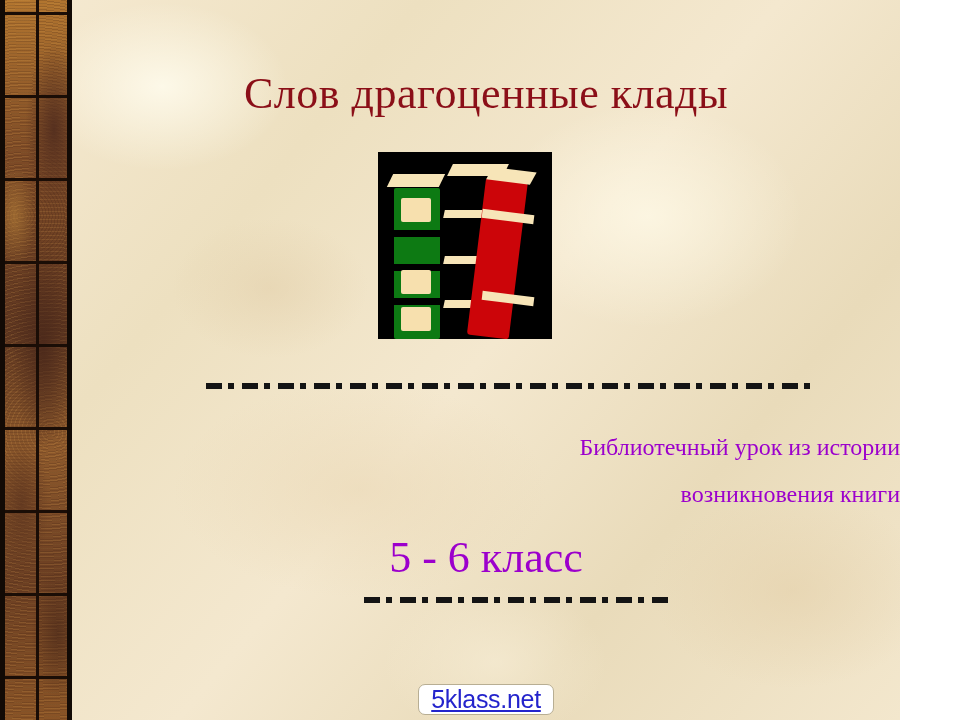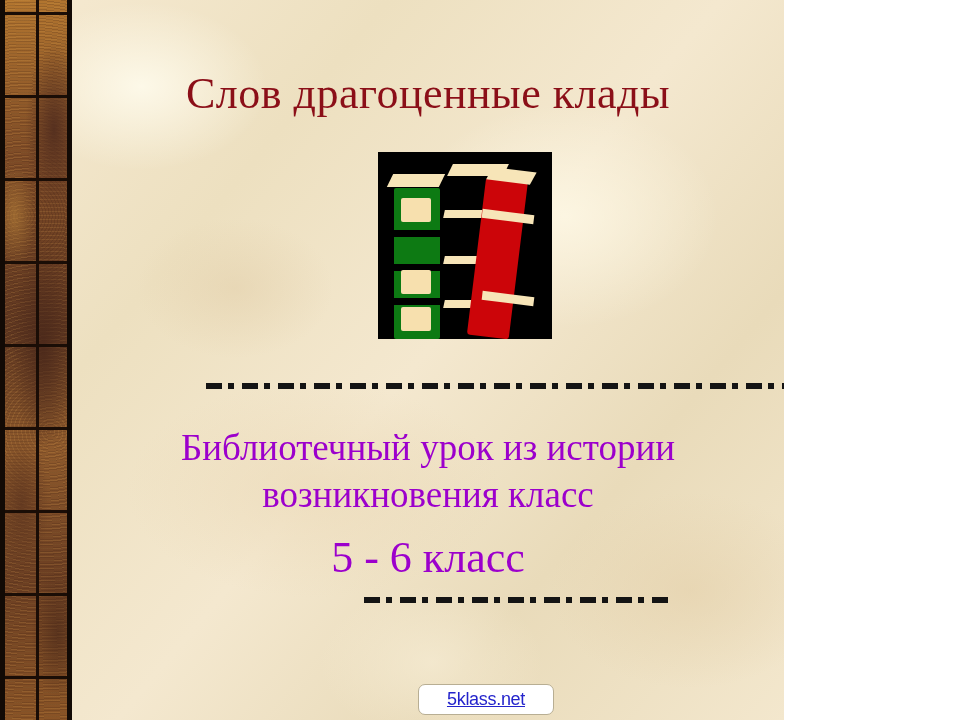--- a/index.html
+++ b/index.html
@@ -15,7 +15,7 @@
 
   #slide {
     position: relative;
-    width: 784px;
+    width: 900px;
     height: 720px;
     overflow: hidden;
     background-color: #f0e2c4;

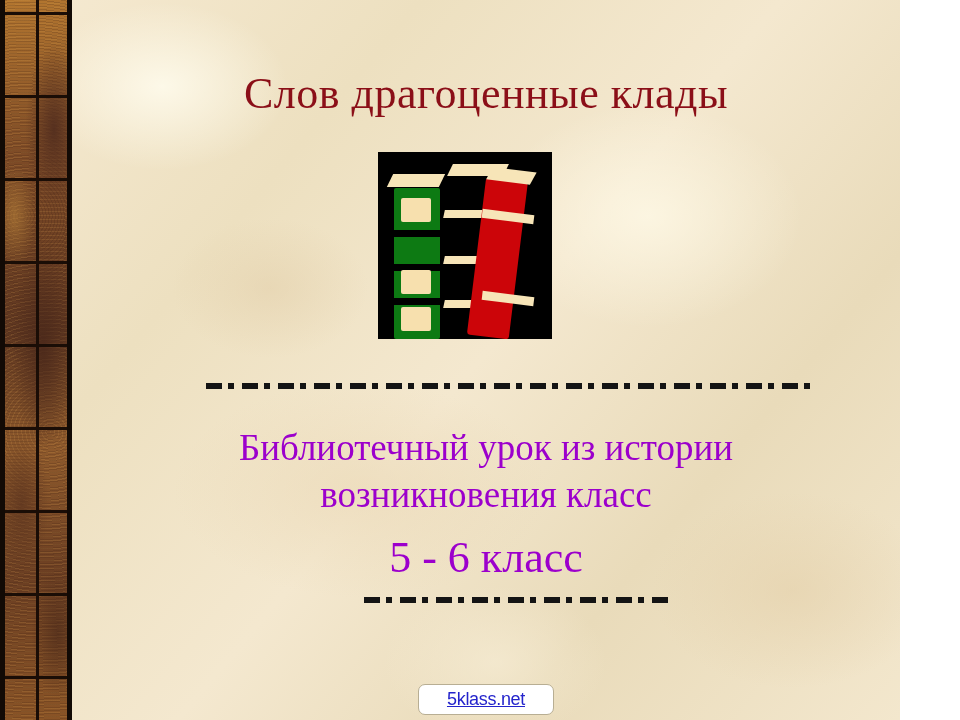--- a/index.html
+++ b/index.html
@@ -210,10 +210,10 @@
     left: 72px;
     right: 0;
     top: 424px;
-    text-align: center;
+    text-align: right;
     color: #9c00cc;
     font-family: "Liberation Serif", serif;
-    font-size: 37px;
+    font-size: 24px;
     line-height: 47px;
   }
   #subtitle .line { display: block; white-space: nowrap; }

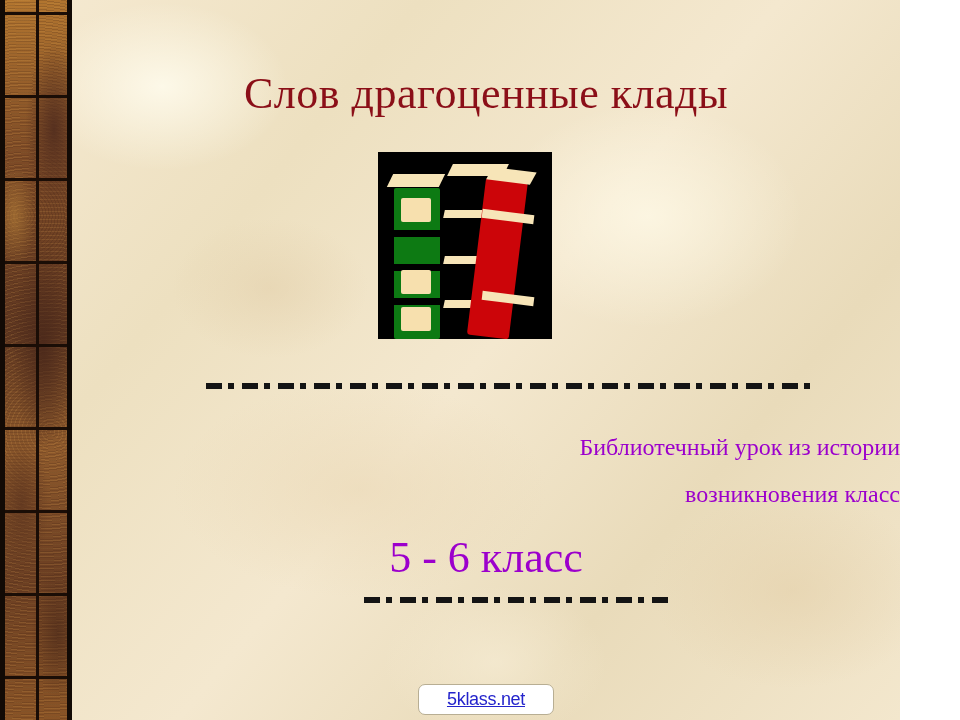--- a/index.html
+++ b/index.html
@@ -310,7 +310,7 @@
 
   <div id="subtitle">
     <span class="line">Библиотечный урок из истории</span>
-    <span class="line">возникновения класс</span>
+    <span class="line">возникновения книги</span>
   </div>
 
   <div id="grade-line">5 - 6 класс</div>

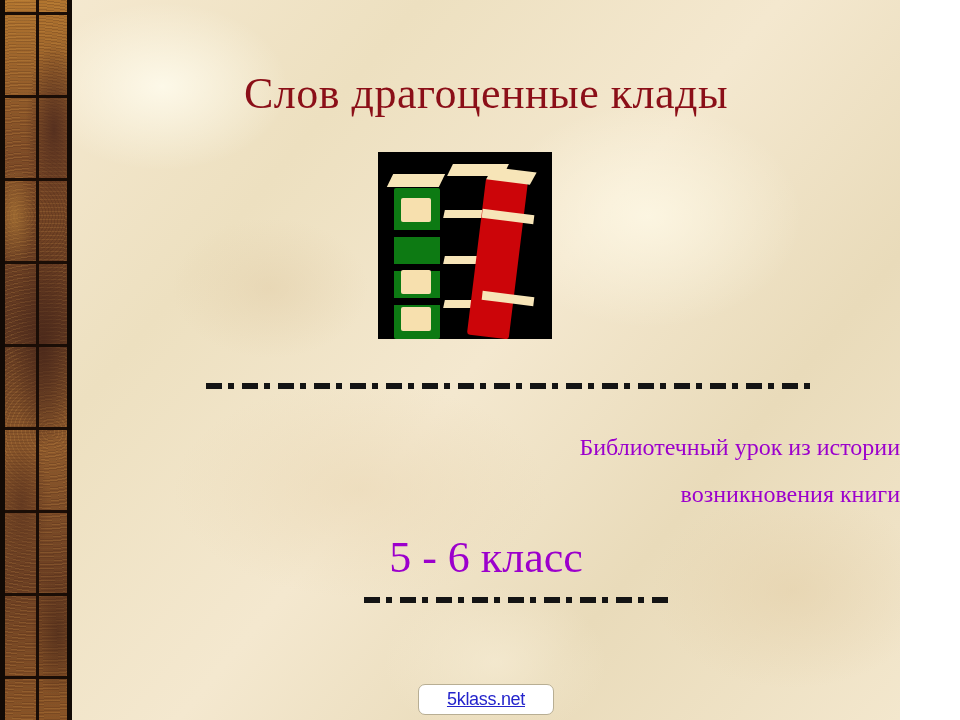--- a/index.html
+++ b/index.html
@@ -247,7 +247,7 @@
   #watermark-text {
     color: #2424cc;
     font-family: "Liberation Sans", sans-serif;
-    font-size: 18px;
+    font-size: 25px;
     line-height: 21px;
     text-decoration: underline;
     letter-spacing: -0.3px;

